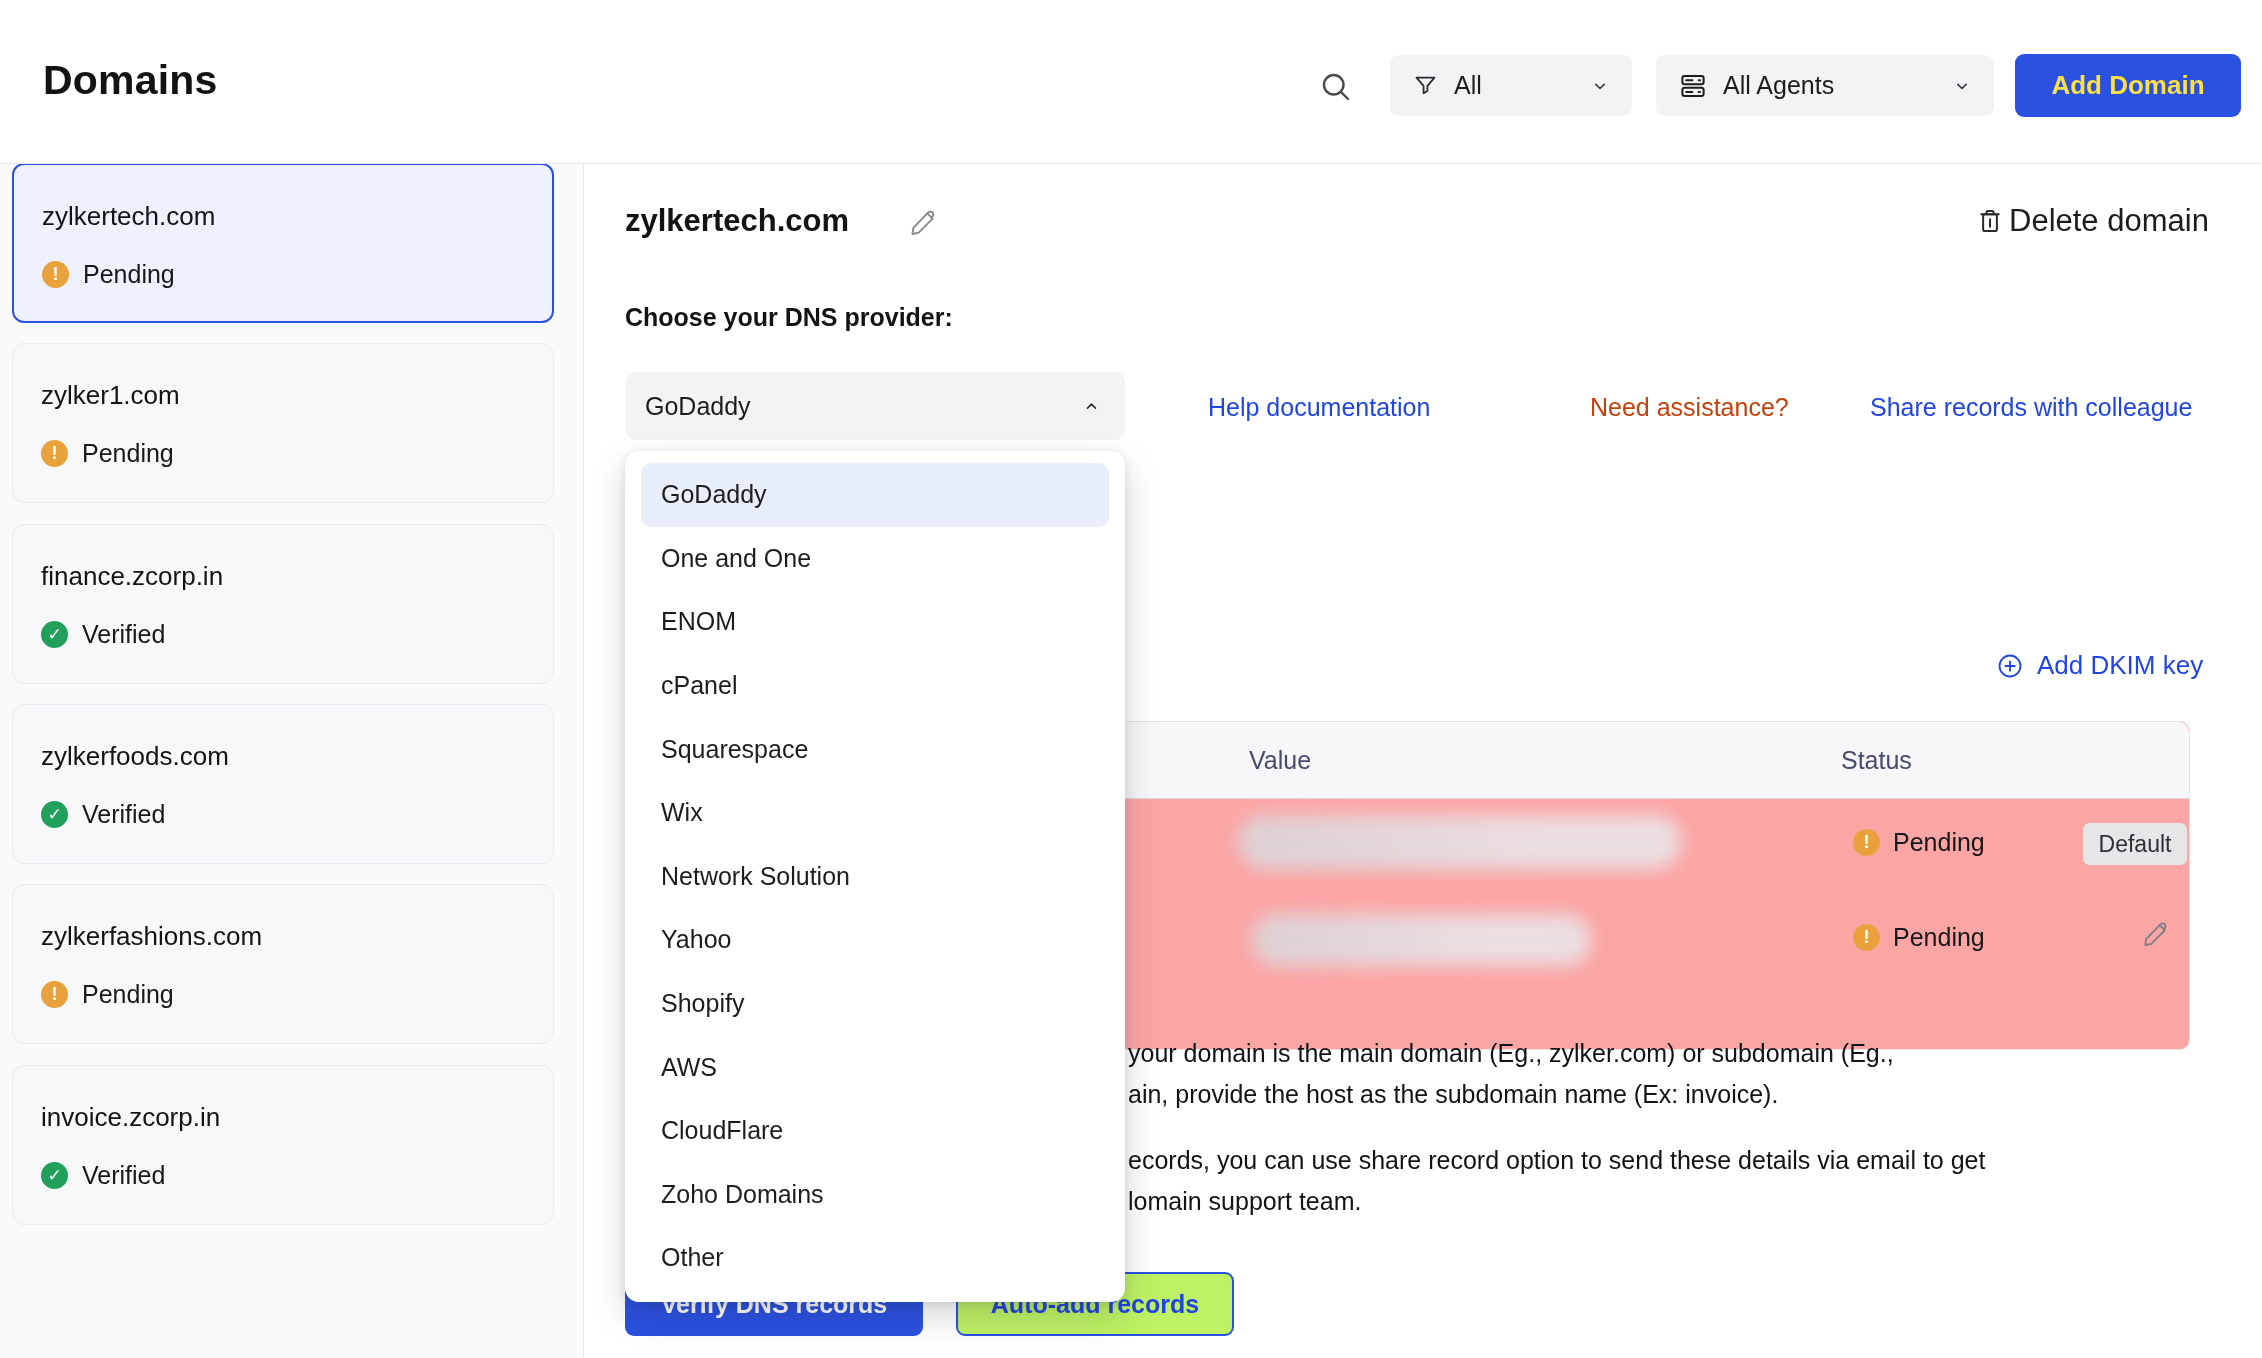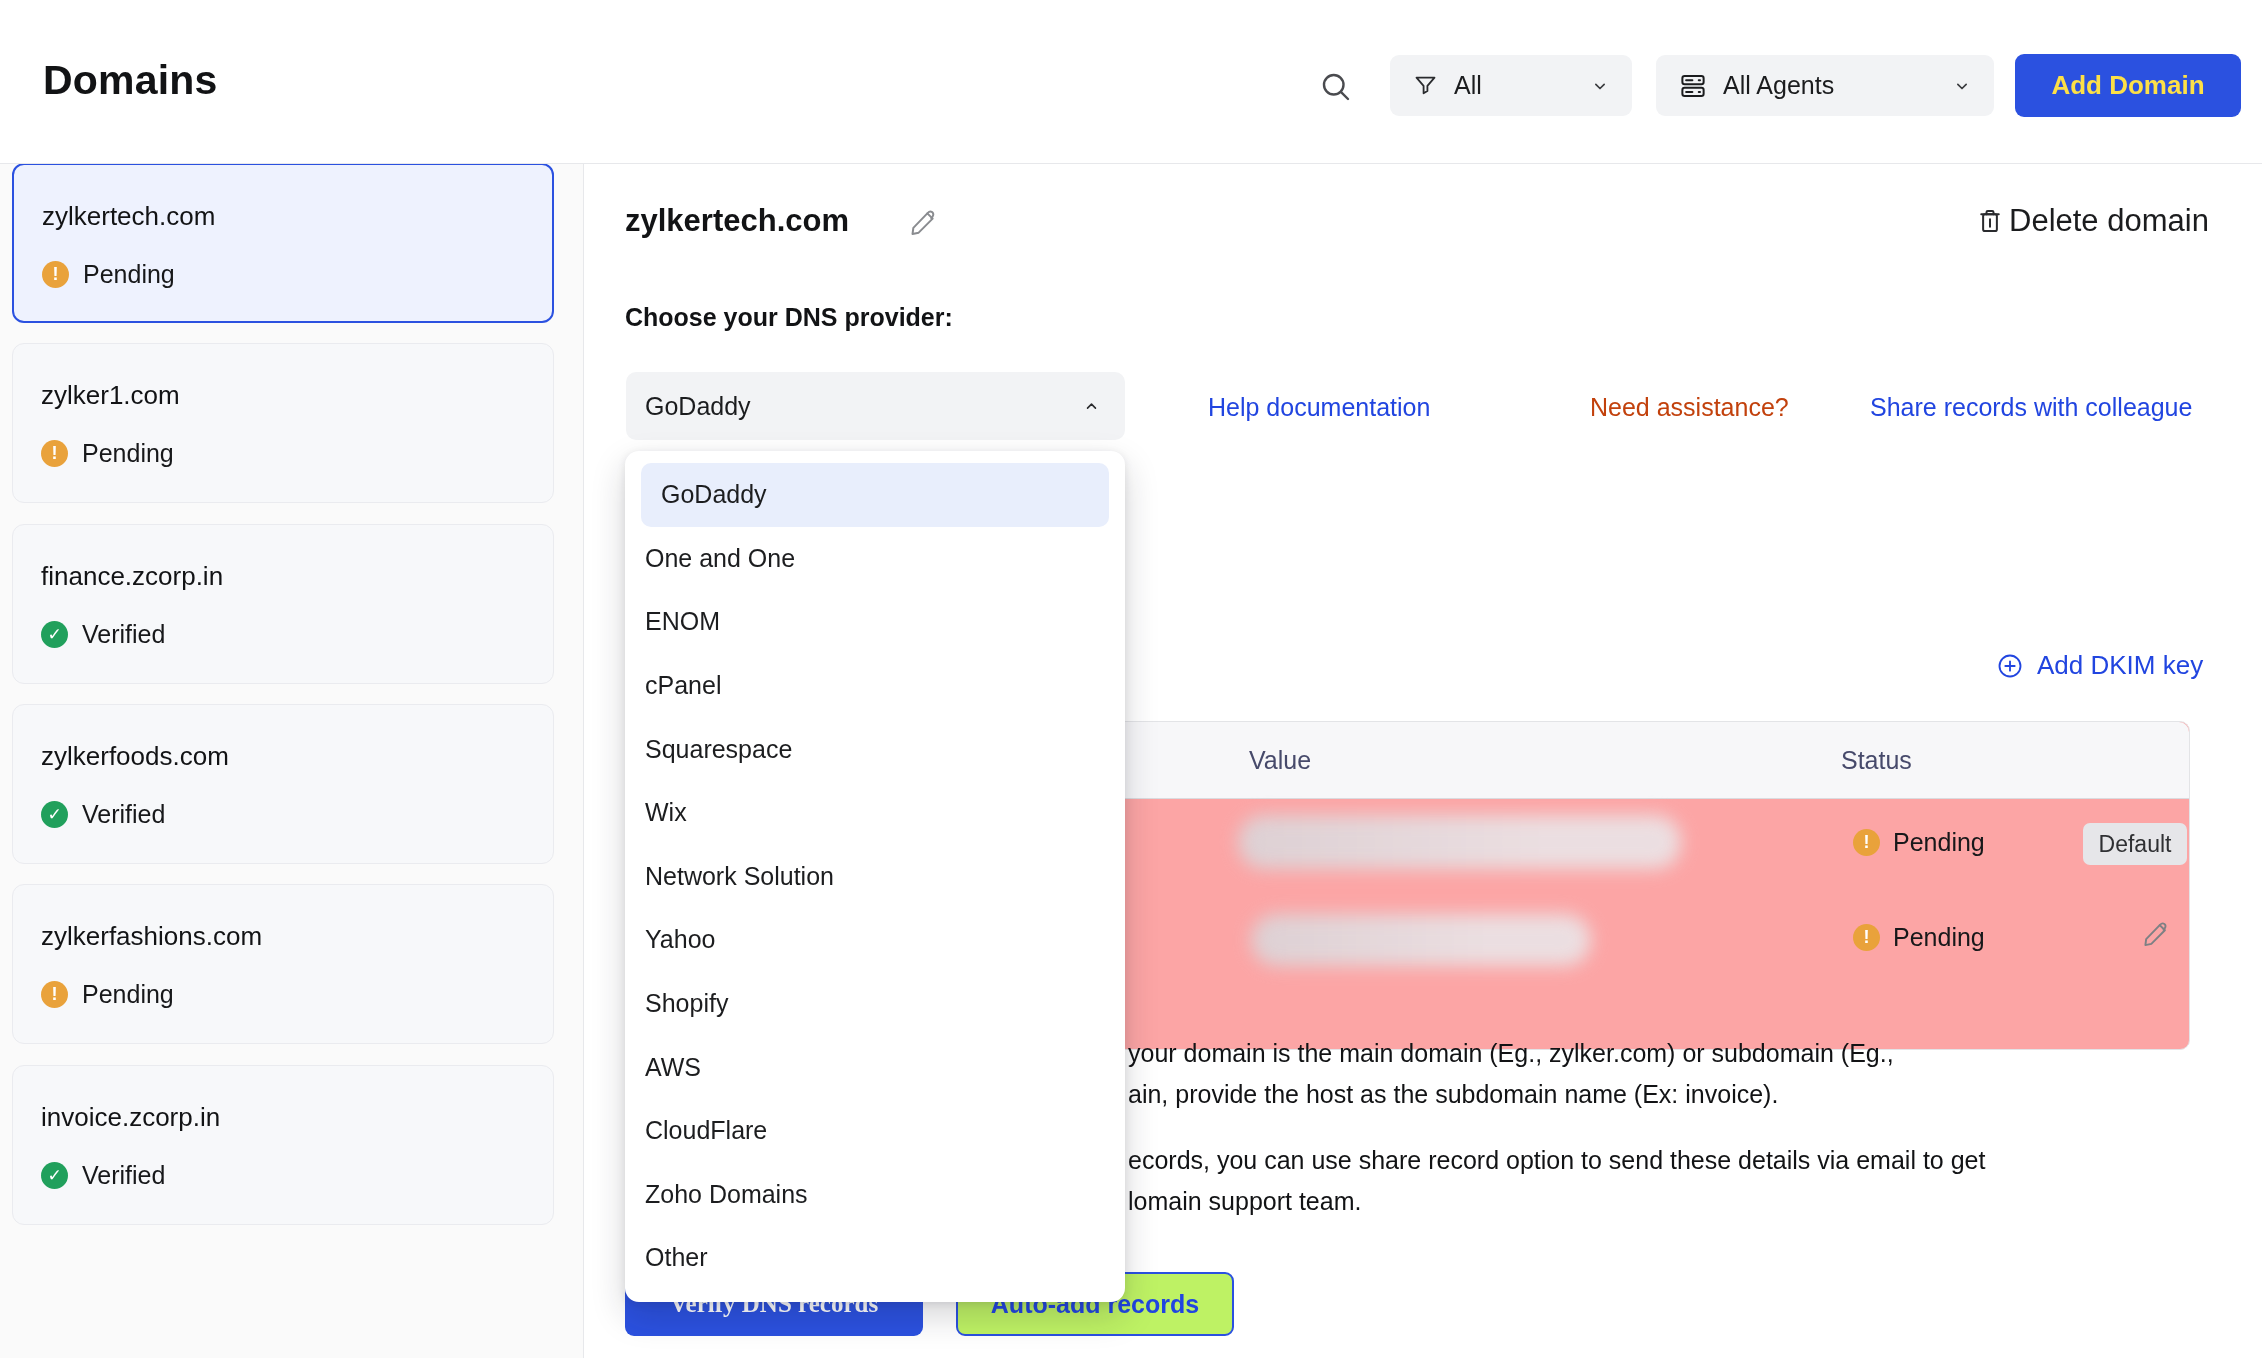--- a/index.html
+++ b/index.html
@@ -82,7 +82,7 @@
 
   
   .dropdown{position:absolute; left:625px; top:451px; width:500px; height:851px; background:#fff; border-radius:14px; box-shadow:0 14px 34px rgba(25,28,40,.18), 0 2px 8px rgba(25,28,40,.10); z-index:10; padding:12px 0;}
-  .opt{height:63.6px; display:flex; align-items:center; padding-left:20px; font-size:25px; color:#1C1D1F; cursor:pointer; white-space:nowrap;}
+  .opt{height:63.6px; display:flex; align-items:center; padding-left:36px; font-size:25px; color:#1C1D1F; cursor:pointer; white-space:nowrap;}
   .opt.selected{margin:0 16px; padding-left:20px; background:#E8EEFC; border-radius:10px;}
 
   svg{display:block;}

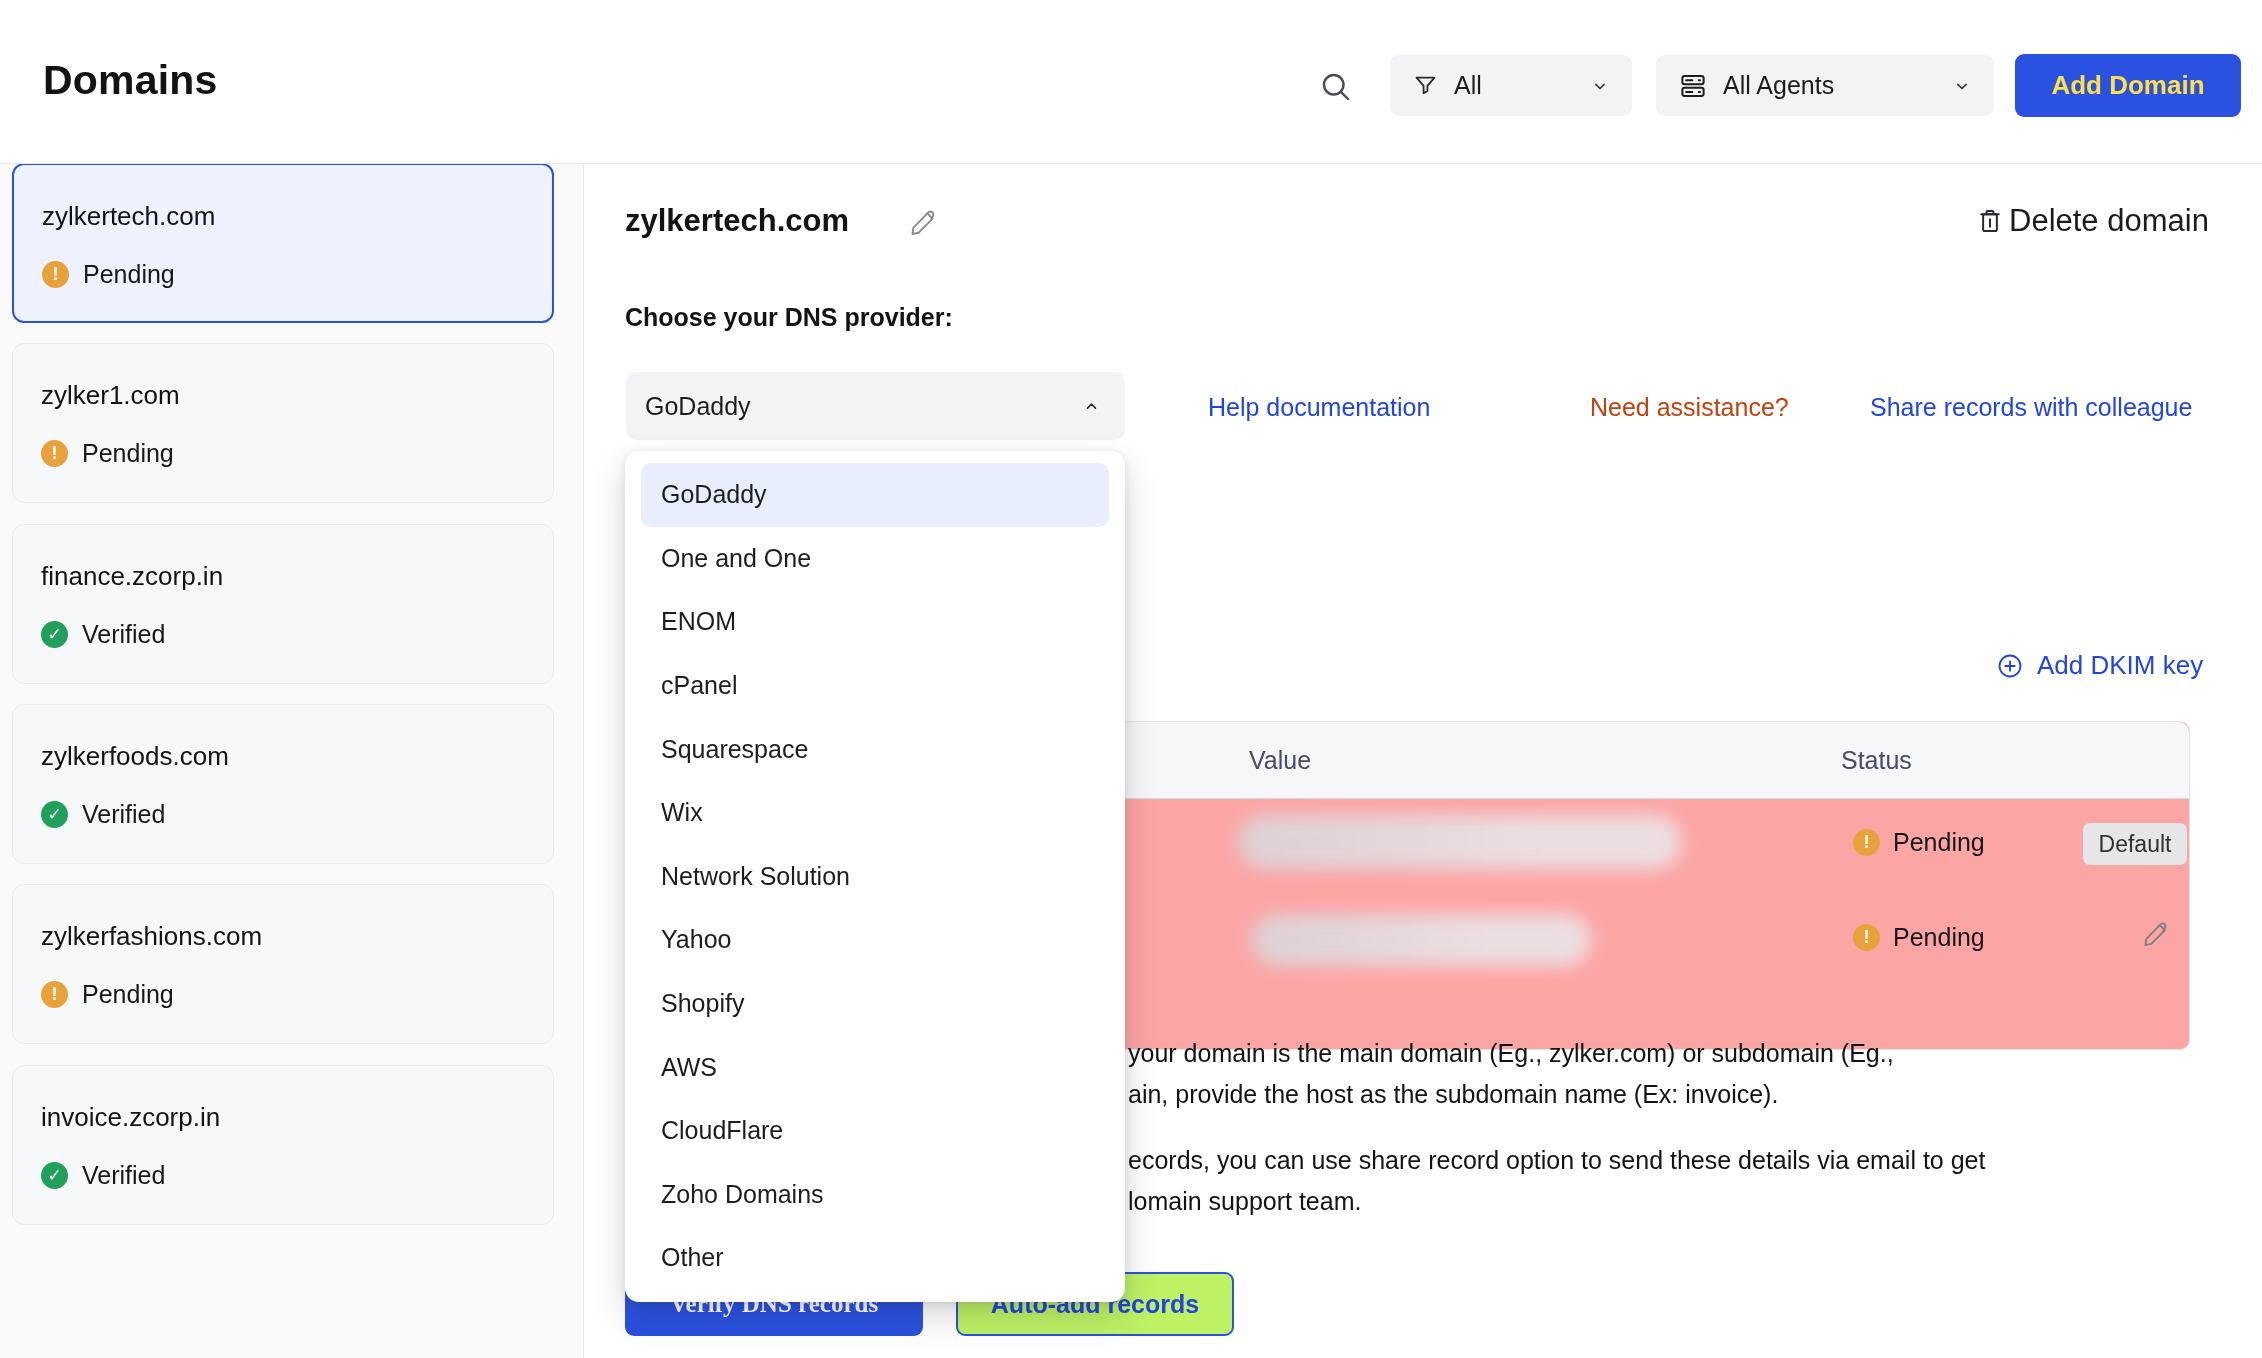--- a/index.html
+++ b/index.html
@@ -77,7 +77,7 @@
   .pl1{top:1039px;} .pl2{top:1080px;} .pl3{top:1146px;} .pl4{top:1187px;}
 
   
-  .verify-btn{position:absolute; left:625px; top:1272px; width:298px; height:64px; background:var(--blue); color:#fff; border:none; border-radius:9px; font-size:25px; font-weight:600; font-family:Liberation Serif, serif; cursor:pointer; z-index:1;}
+  .verify-btn{position:absolute; left:625px; top:1272px; width:298px; height:64px; background:var(--blue); color:#fff; border:none; border-radius:9px; font-size:25px; font-weight:600; font-family:Liberation Sans, sans-serif; cursor:pointer; z-index:1;}
   .autoadd-btn{position:absolute; left:956px; top:1272px; width:278px; height:64px; background:#bef264; color:var(--link); border:2px solid var(--blue); border-radius:9px; font-size:25px; font-weight:600; font-family:inherit; cursor:pointer; z-index:1;}
 
   

